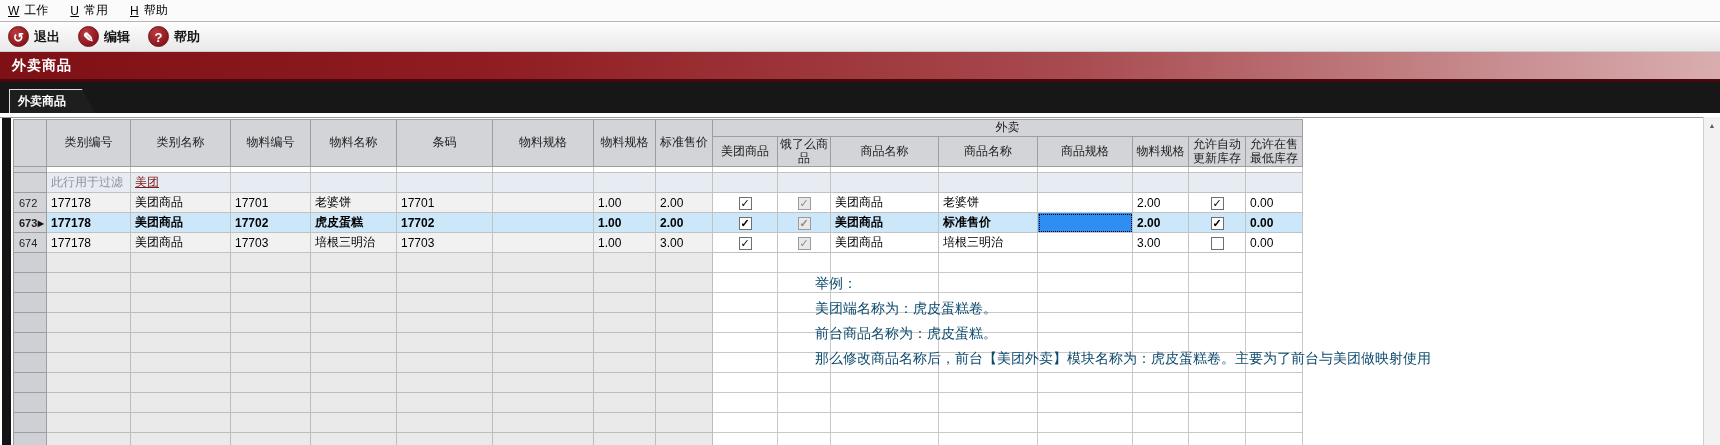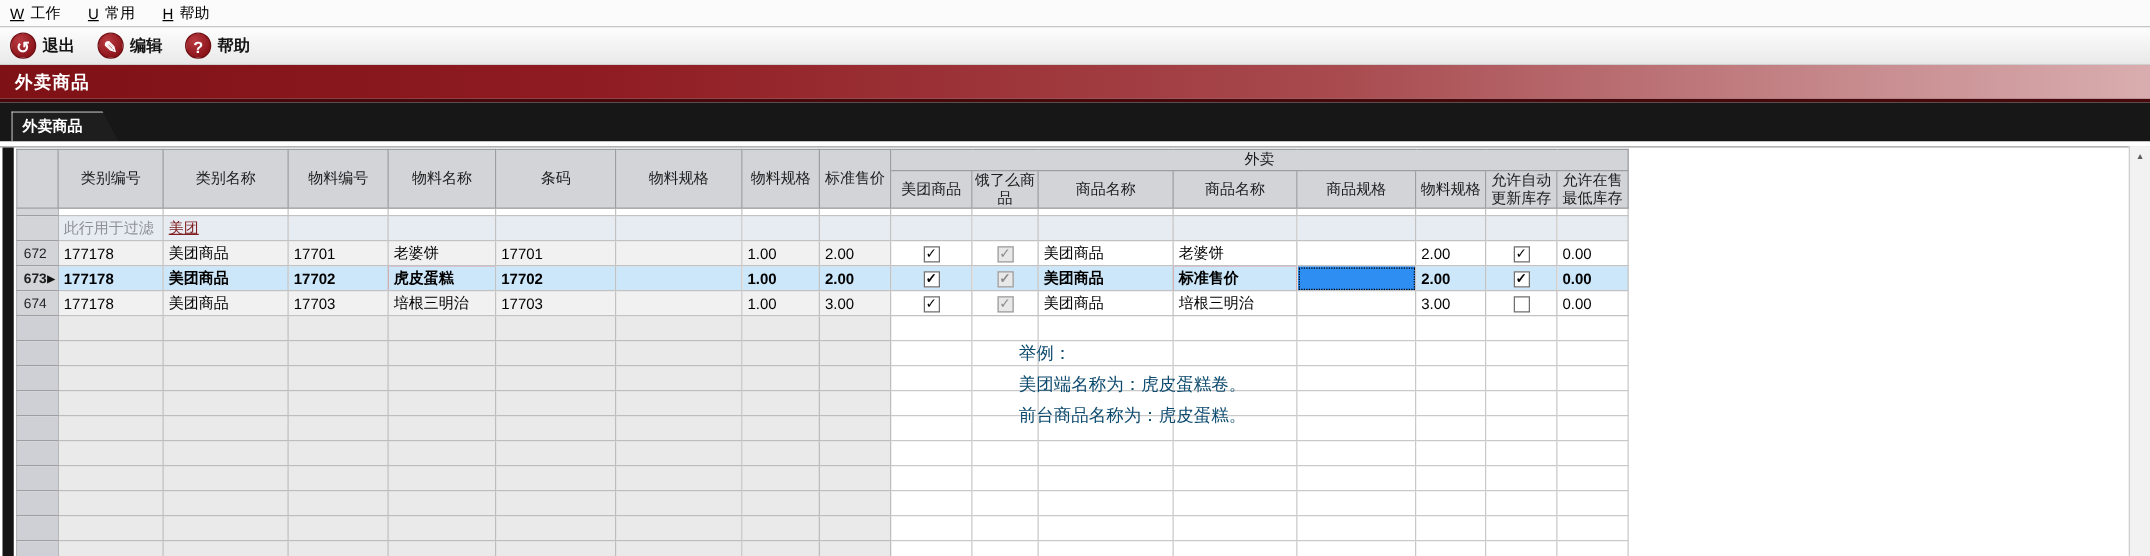--- a/index.html
+++ b/index.html
@@ -481,6 +481,7 @@
       <div>举例：</div>
       <div>美团端名称为：虎皮蛋糕卷。</div>
       <div>前台商品名称为：虎皮蛋糕。</div>
+      <div>那么修改商品名称后，前台【美团外卖】模块名称为：虎皮蛋糕卷。主要为了前台与美团做映射使用</div>
     </div>
   </div>
 

